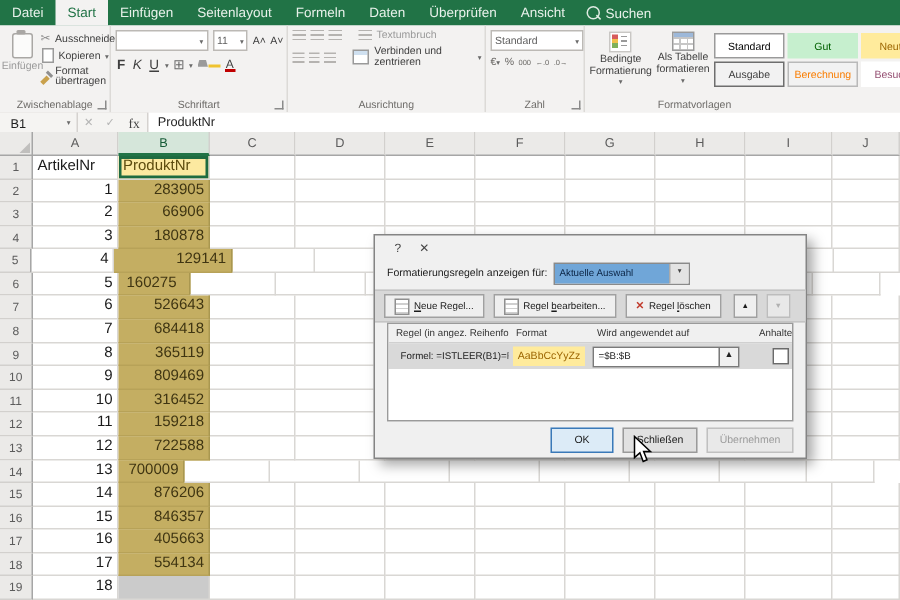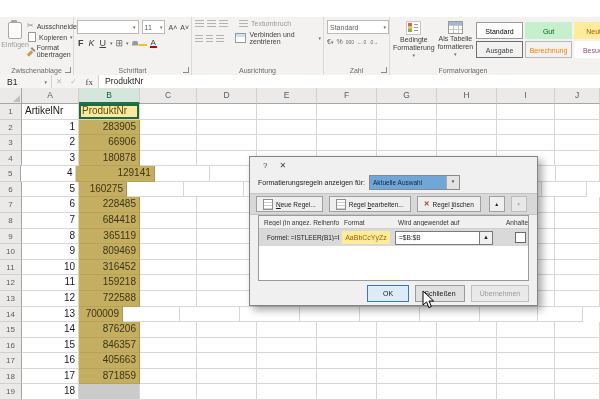--- a/index.html
+++ b/index.html
@@ -126,6 +126,22 @@
 
 <div class="stage">
 
+  <div class="tabbar">
+    <span style="display:flex">
+        <span class="tab">Datei</span>
+        <span class="tab active">Start</span>
+        <span class="tab">Einfügen</span>
+        <span class="tab">Seitenlayout</span>
+        <span class="tab">Formeln</span>
+        <span class="tab">Daten</span>
+        <span class="tab">Überprüfen</span>
+        <span class="tab">Ansicht</span>
+      </span>
+    <span class="searchbox">
+      <span class="i-search"></span>
+      <span>Suchen</span>
+    </span>
+  </div>
 
   <div class="ribbon">
     <div class="rgroup g-clip">

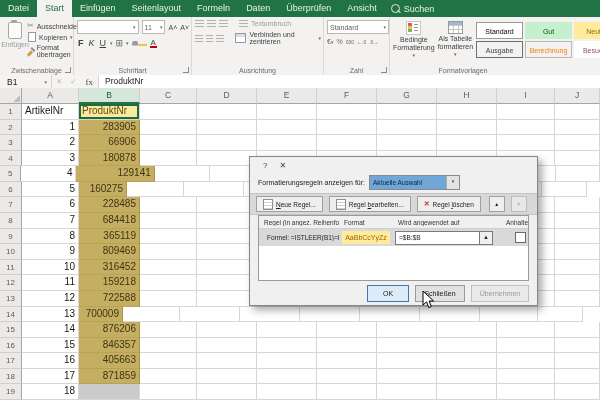--- a/index.html
+++ b/index.html
@@ -353,7 +353,7 @@
         <div class="grow">
           <span class="rh">6</span>
           <span class="cell num" style="width: 57px;">5</span>
-          <span class="cell bcf num" style="width: 48px;">160275</span>
+          <span class="cell bcf num" style="width: 48px; text-align: center;">160275</span>
           <span class="cell" style="width: 57px;"></span>
           <span class="cell" style="width: 60px;"></span>
           <span class="cell" style="width: 60px;"></span>

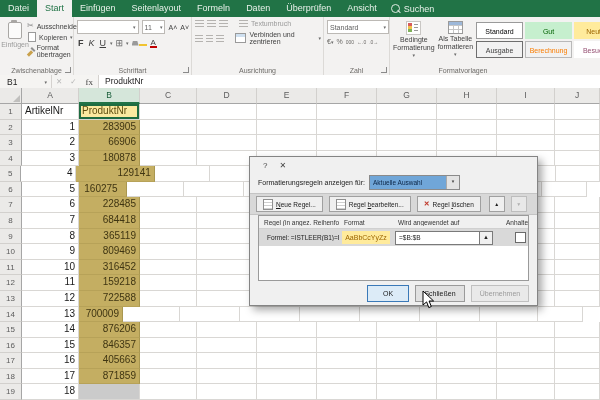--- a/index.html
+++ b/index.html
@@ -366,7 +366,7 @@
         <div class="grow">
           <span class="rh">7</span>
           <span class="cell num" style="width: 57px;">6</span>
-          <span class="cell bcf num" style="width: 61px;">228485</span>
+          <span class="cell bcf num" style="width: 61px;">526643</span>
           <span class="cell" style="width: 57px;"></span>
           <span class="cell" style="width: 60px;"></span>
           <span class="cell" style="width: 60px;"></span>

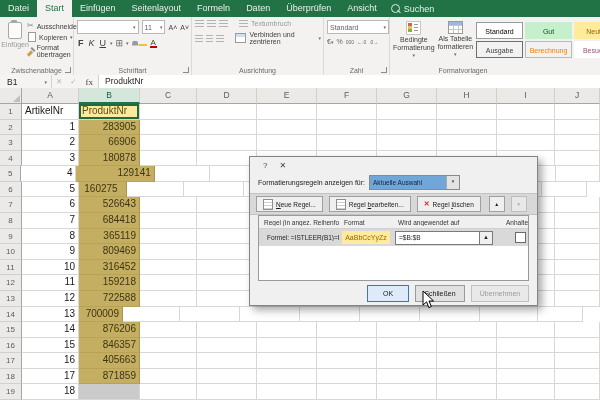--- a/index.html
+++ b/index.html
@@ -509,7 +509,7 @@
         <div class="grow">
           <span class="rh">18</span>
           <span class="cell num" style="width: 57px;">17</span>
-          <span class="cell bcf num" style="width: 61px;">871859</span>
+          <span class="cell bcf num" style="width: 61px;">554134</span>
           <span class="cell" style="width: 57px;"></span>
           <span class="cell" style="width: 60px;"></span>
           <span class="cell" style="width: 60px;"></span>

